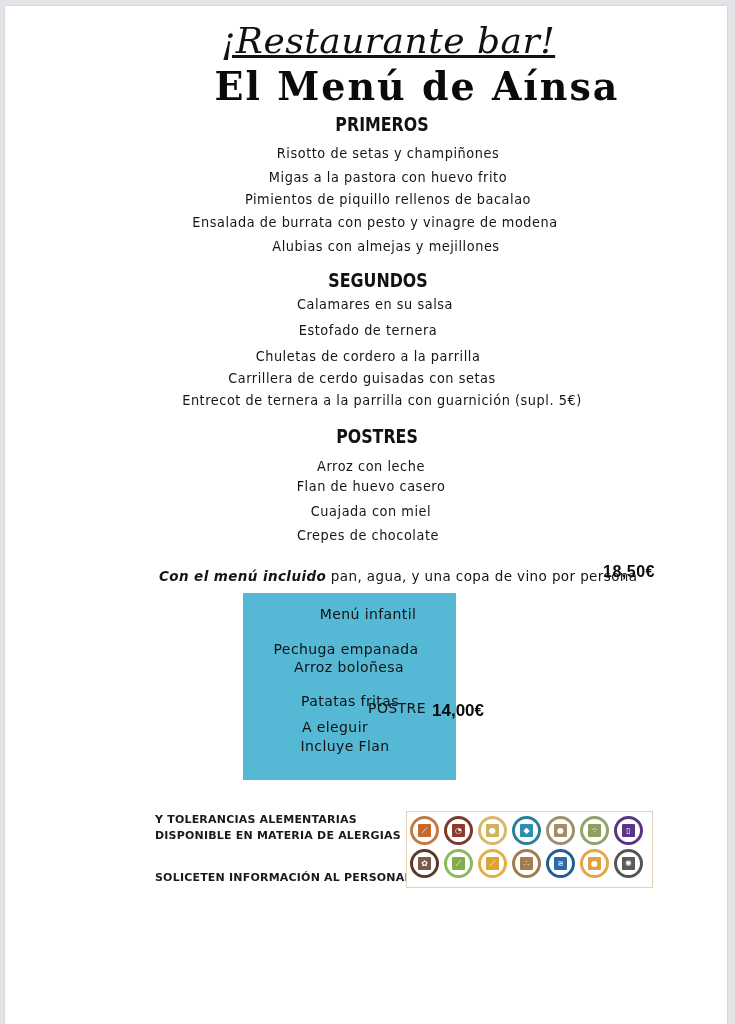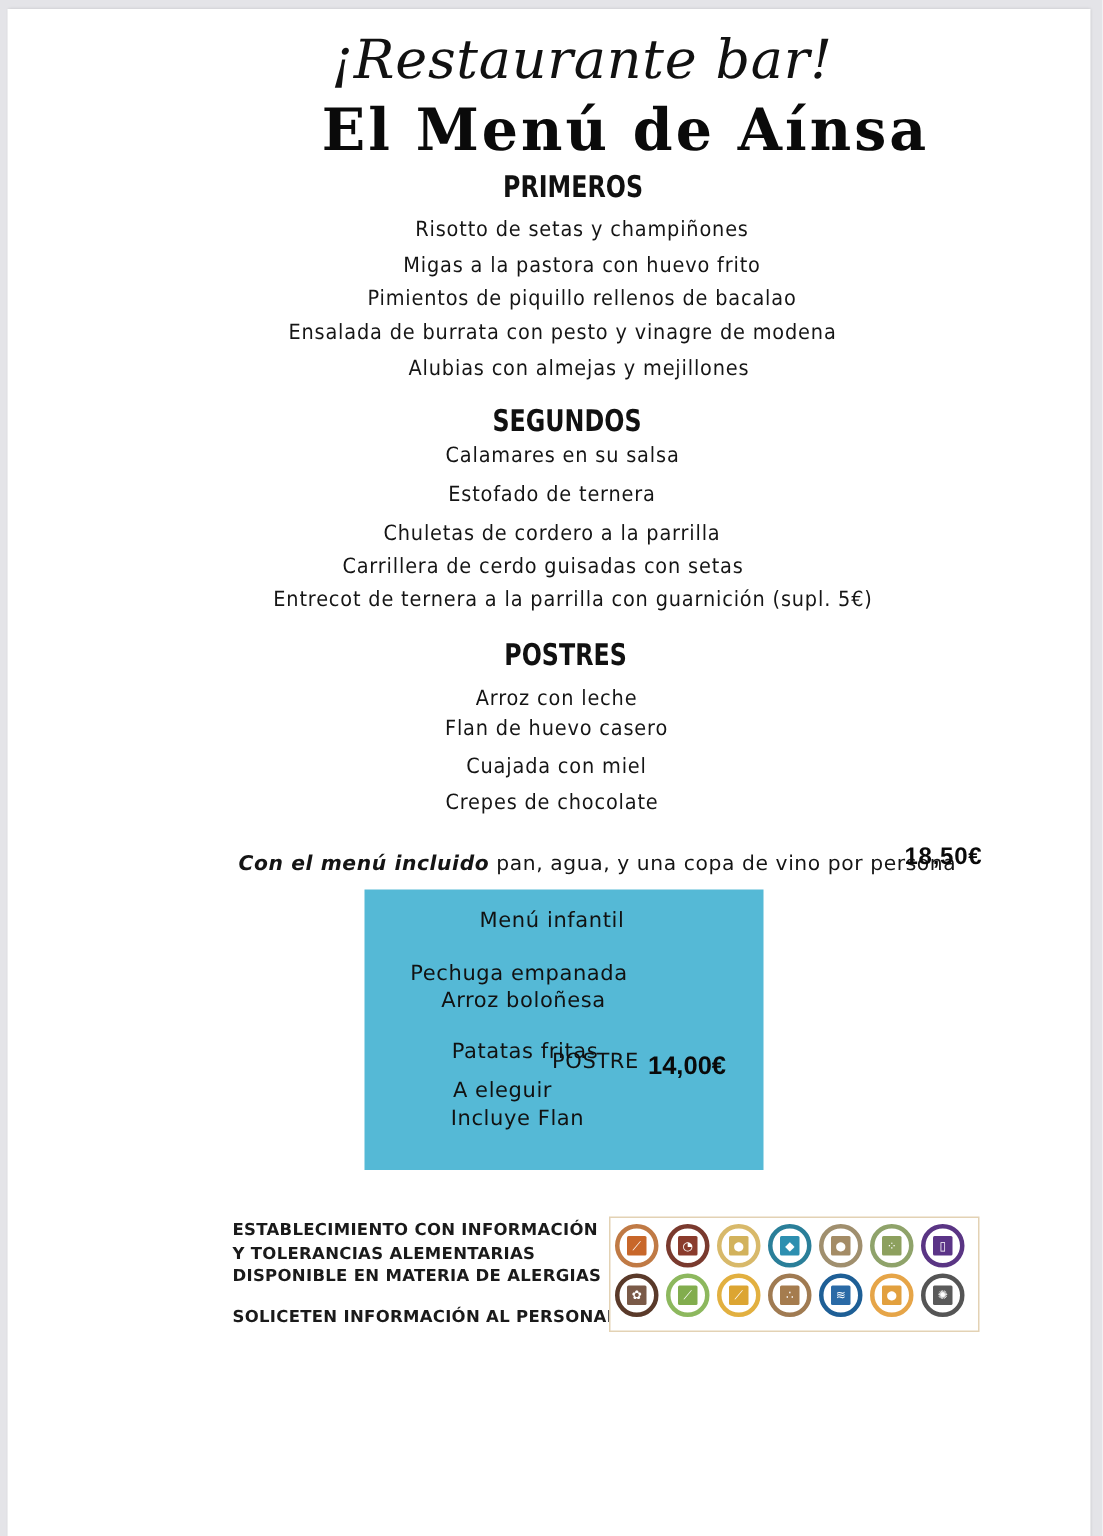--- a/index.html
+++ b/index.html
@@ -17,7 +17,7 @@
   .center-line { position:absolute; white-space:nowrap; transform:translateX(-50%); }
   .script-title {
     font-family:"DejaVu Serif", serif; font-style:italic;
-    font-size:36px; letter-spacing:0.5px; color:#111; font-weight:normal;
+    font-size:36px; letter-spacing:0.5px; color:#111; font-weight:normal;text-decoration:underline;
   }
   .main-title {
     font-family:"DejaVu Serif", serif; font-weight:bold;

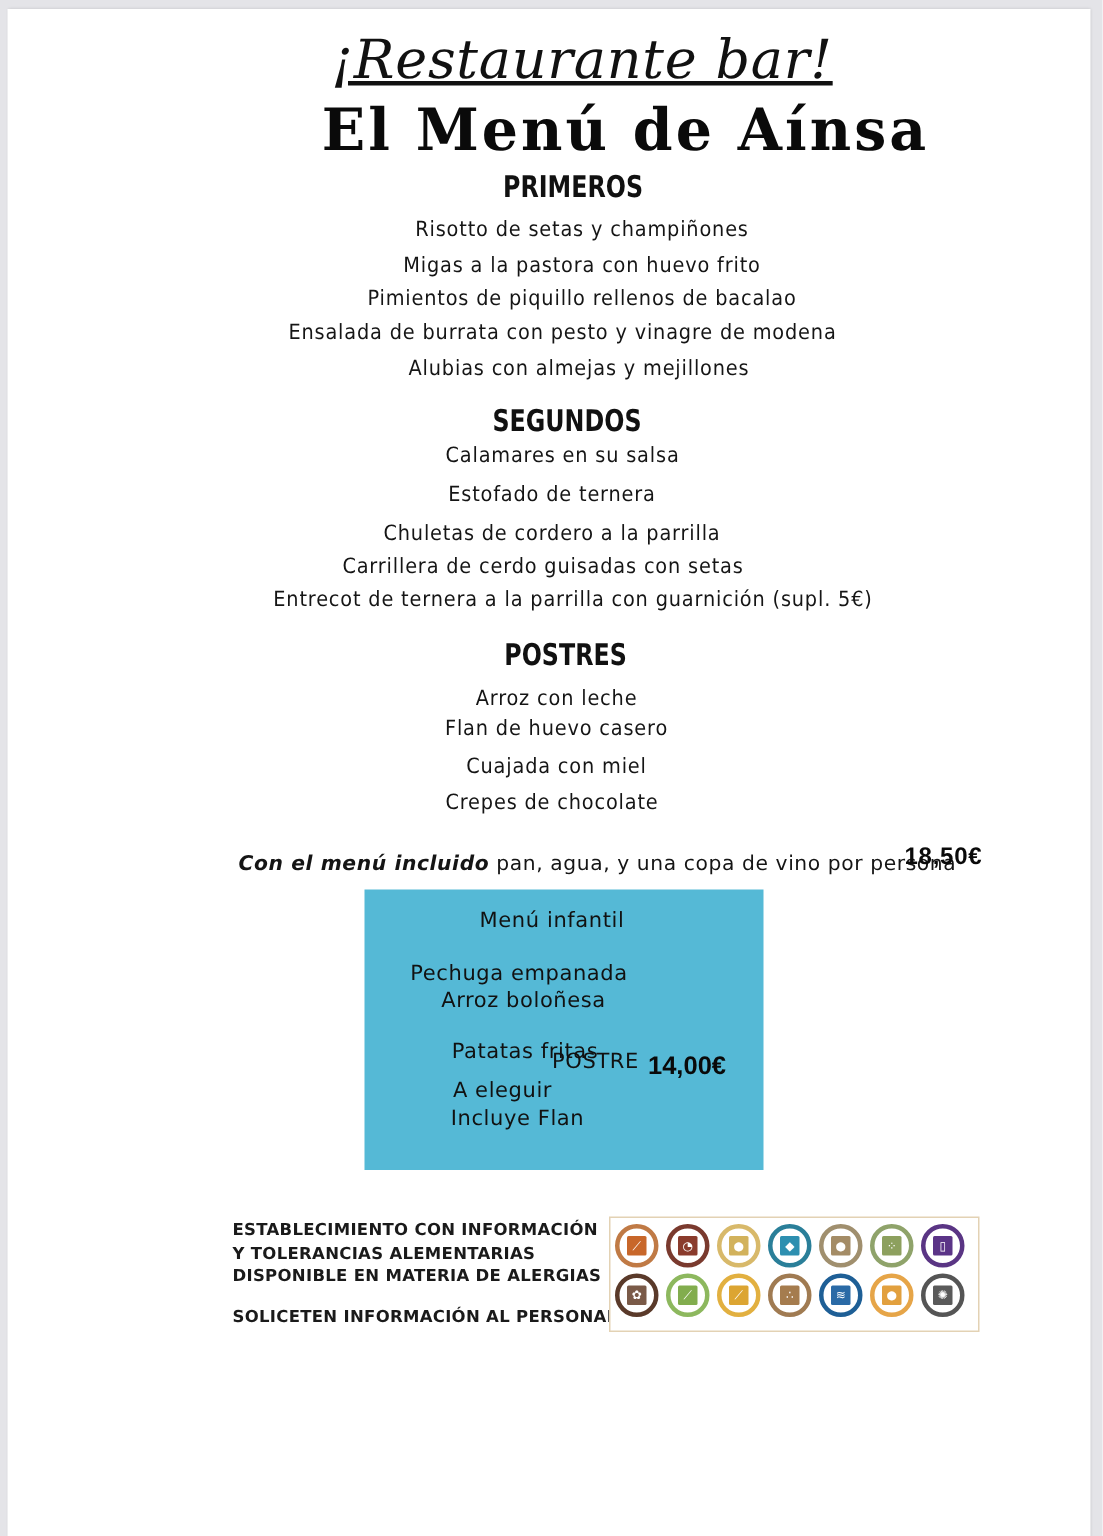--- a/index.html
+++ b/index.html
@@ -45,7 +45,7 @@
     font-size:16px; letter-spacing:0.5px; color:#0a0a0a;
   }
   .kids-box {
-    position:absolute; left:238px; top:587px; width:266px; height:187px;
+    position:absolute; left:238px; top:587px; width:213px; height:187px;
     background:#55b9d6;
   }
   .kids-text {

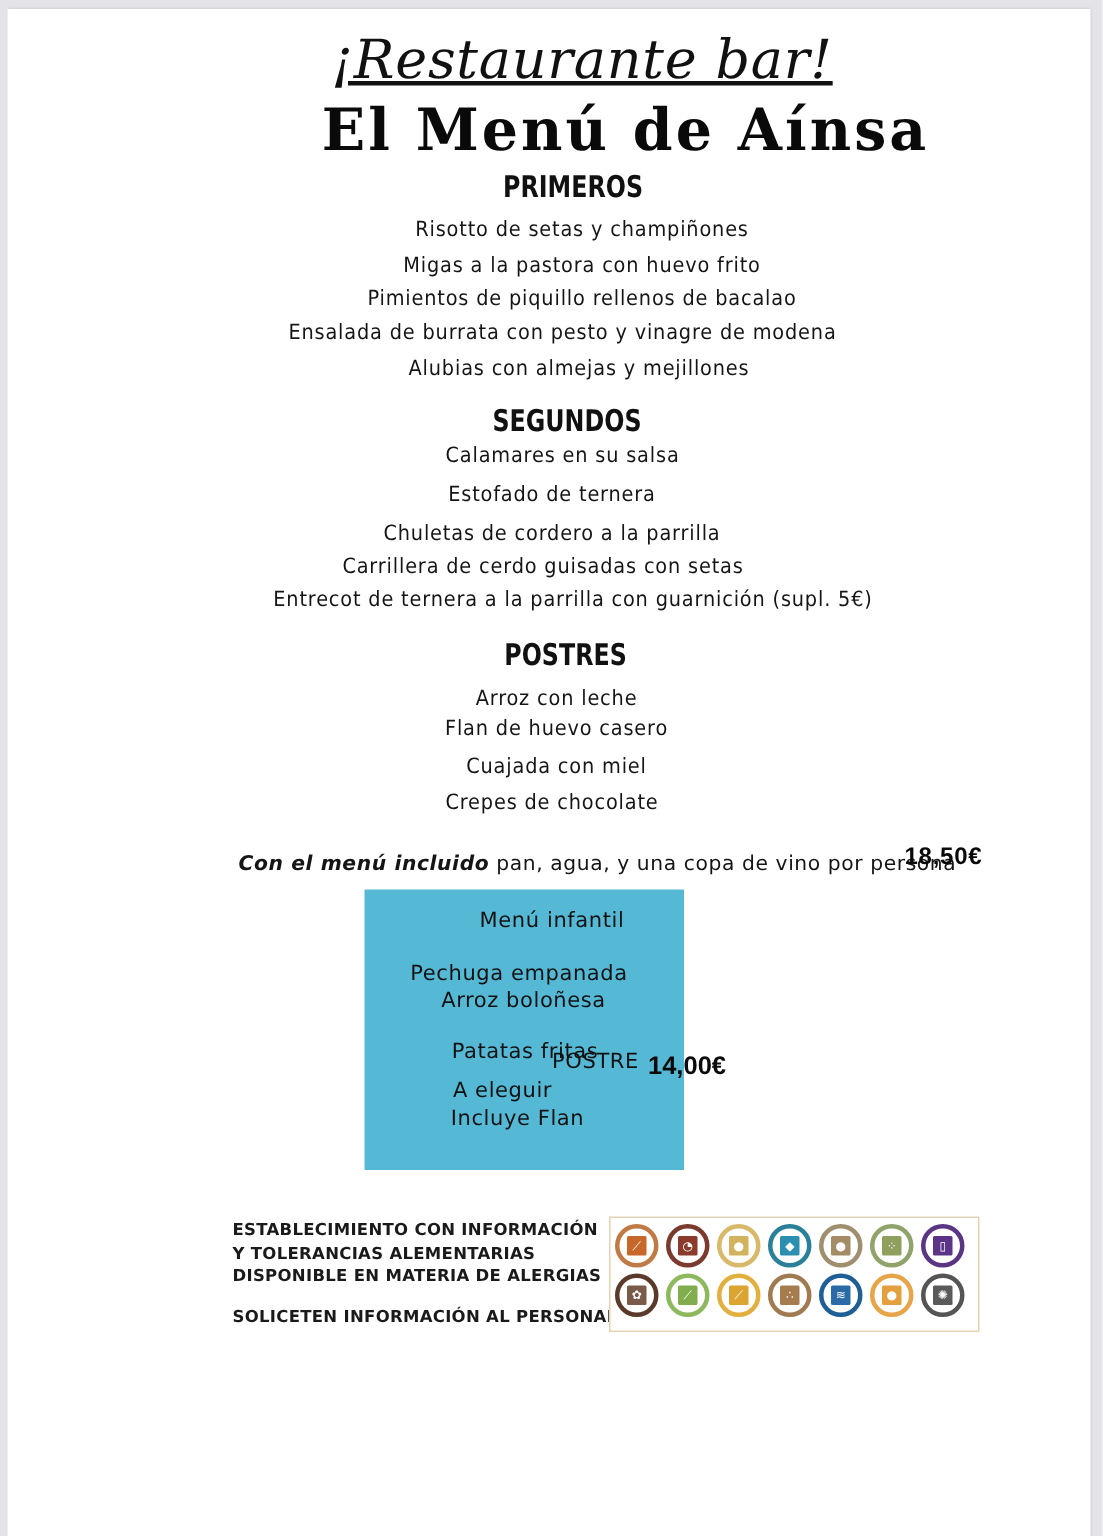--- a/index.html
+++ b/index.html
@@ -128,7 +128,6 @@
   </div>
 
   <div class="allergen-text" style="top:806px;">
-    <div>ESTABLECIMIENTO CON INFORMACIÓN</div>
     <div>Y TOLERANCIAS ALEMENTARIAS</div>
     <div>DISPONIBLE EN MATERIA DE ALERGIAS</div>
   </div>

